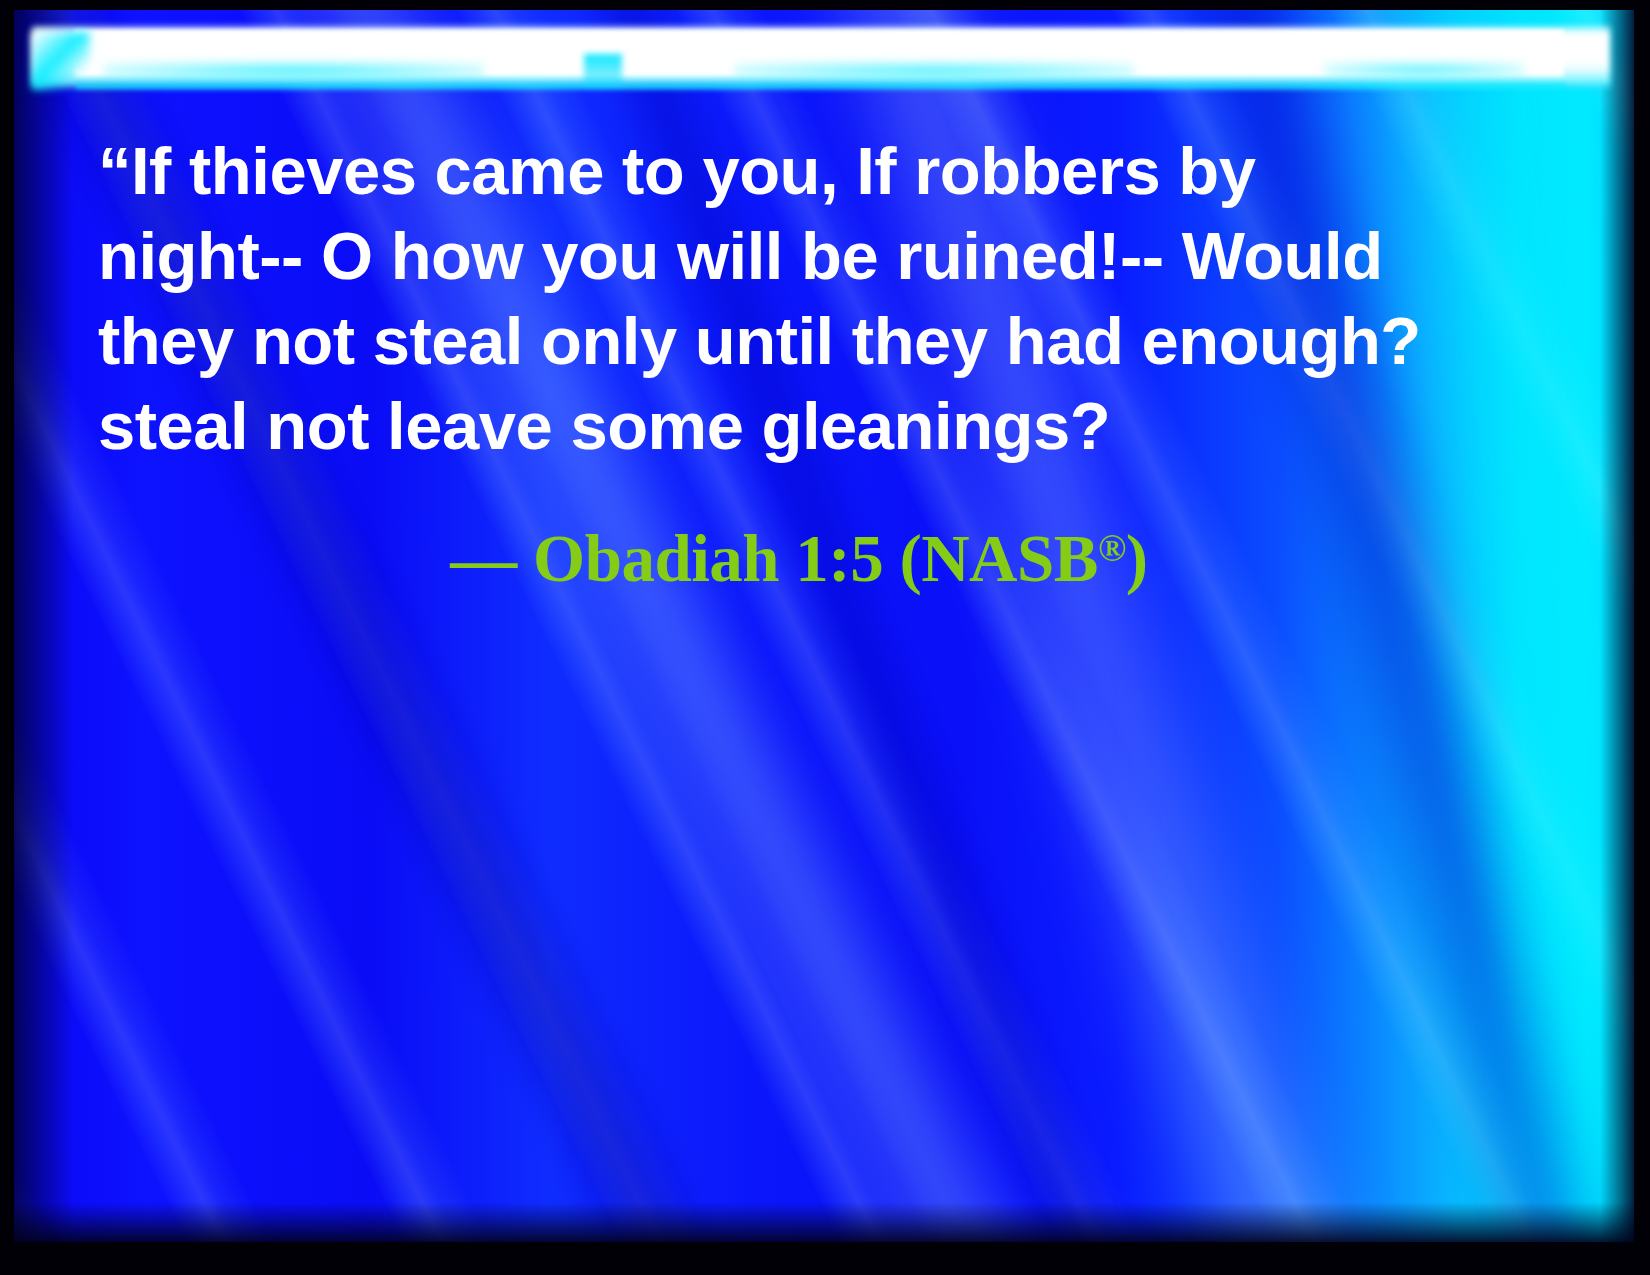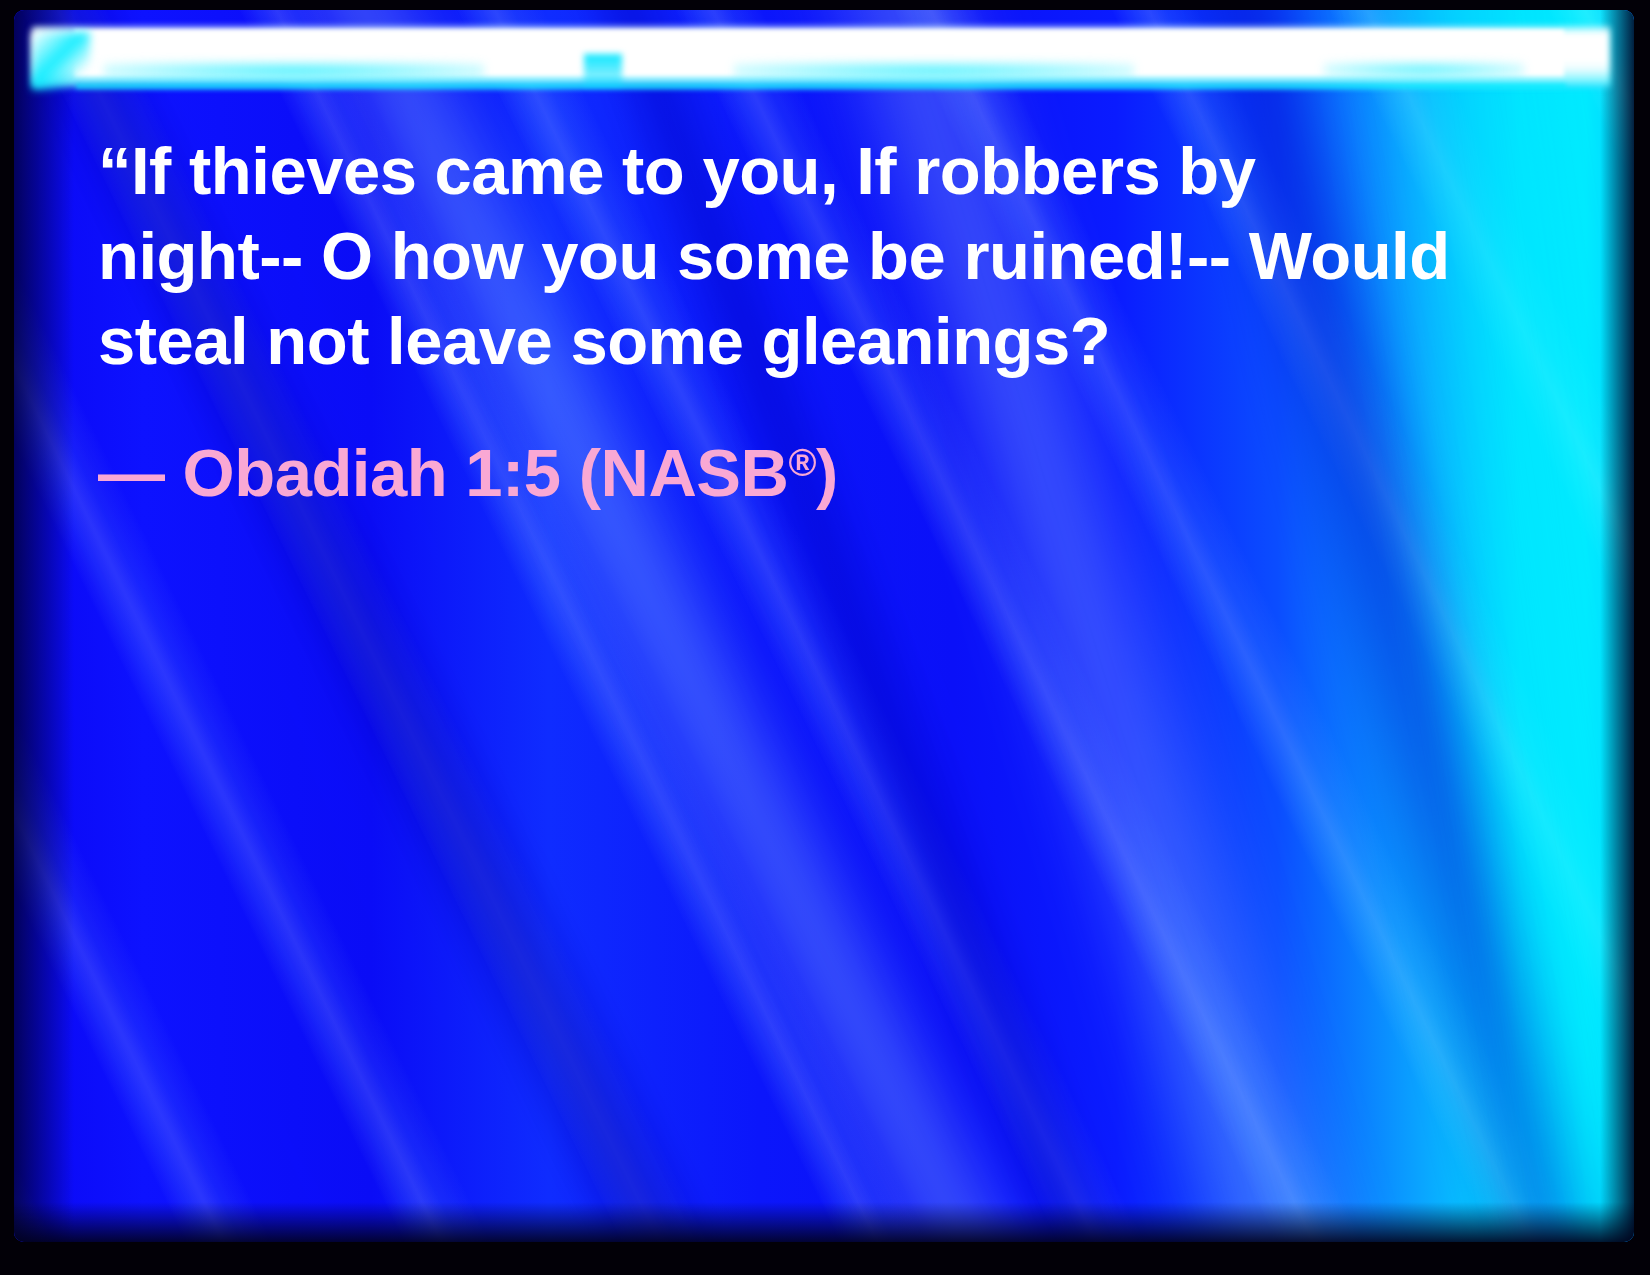--- a/index.html
+++ b/index.html
@@ -32,7 +32,6 @@
     height: 1232px;
     overflow: hidden;
     background: #0a0aff;
-    border-radius: 10px;
   }
 
   

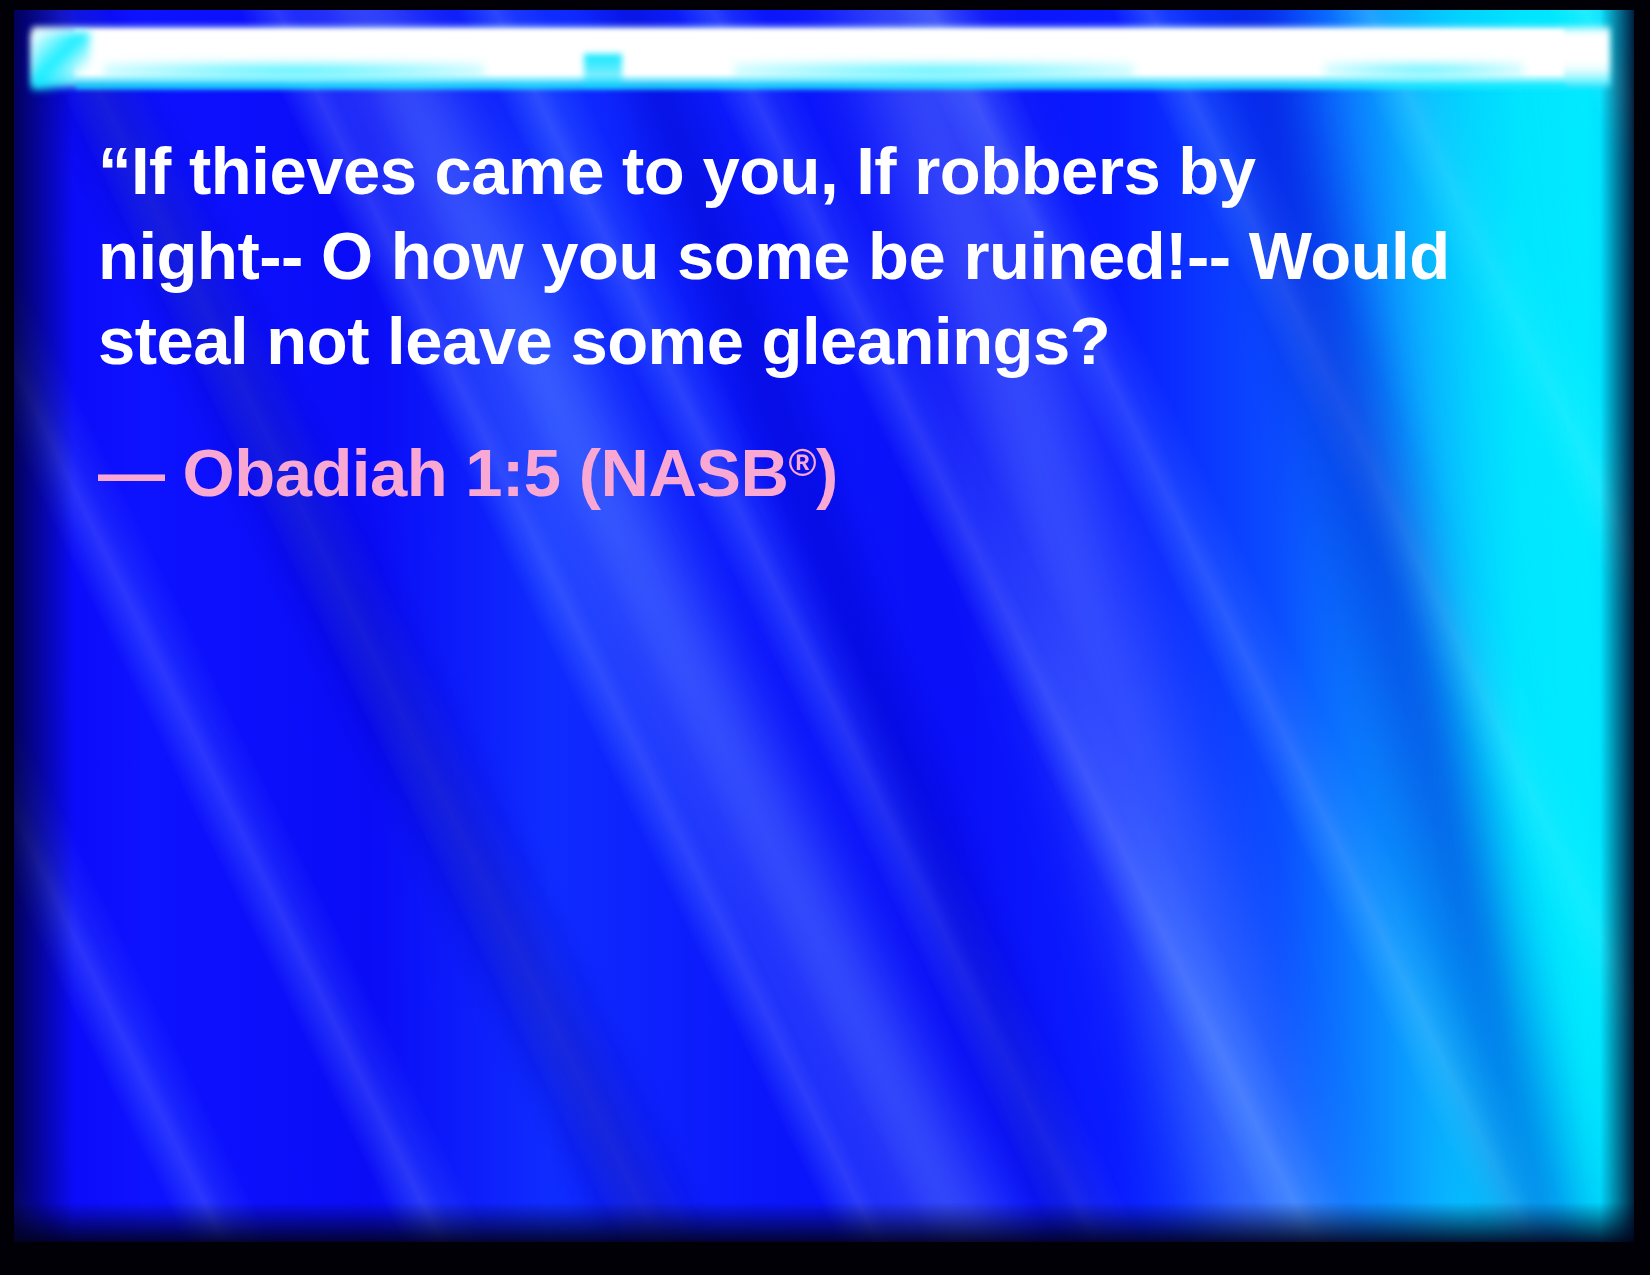--- a/index.html
+++ b/index.html
@@ -319,7 +319,7 @@
 
     <div id="verse-block">
       <div class="verse-line">“If thieves came to you, If robbers by</div>
-      <div class="verse-line">night-- O how you some be ruined!-- Would</div>
+      <div class="verse-line">night-- O how you will be ruined!-- Would</div>
       <div class="verse-line">steal not leave some gleanings?</div>
 
       <div id="attribution-line"><span>— Obadiah 1:5 (NASB</span><span class="reg-mark">®</span><span>)</span></div>

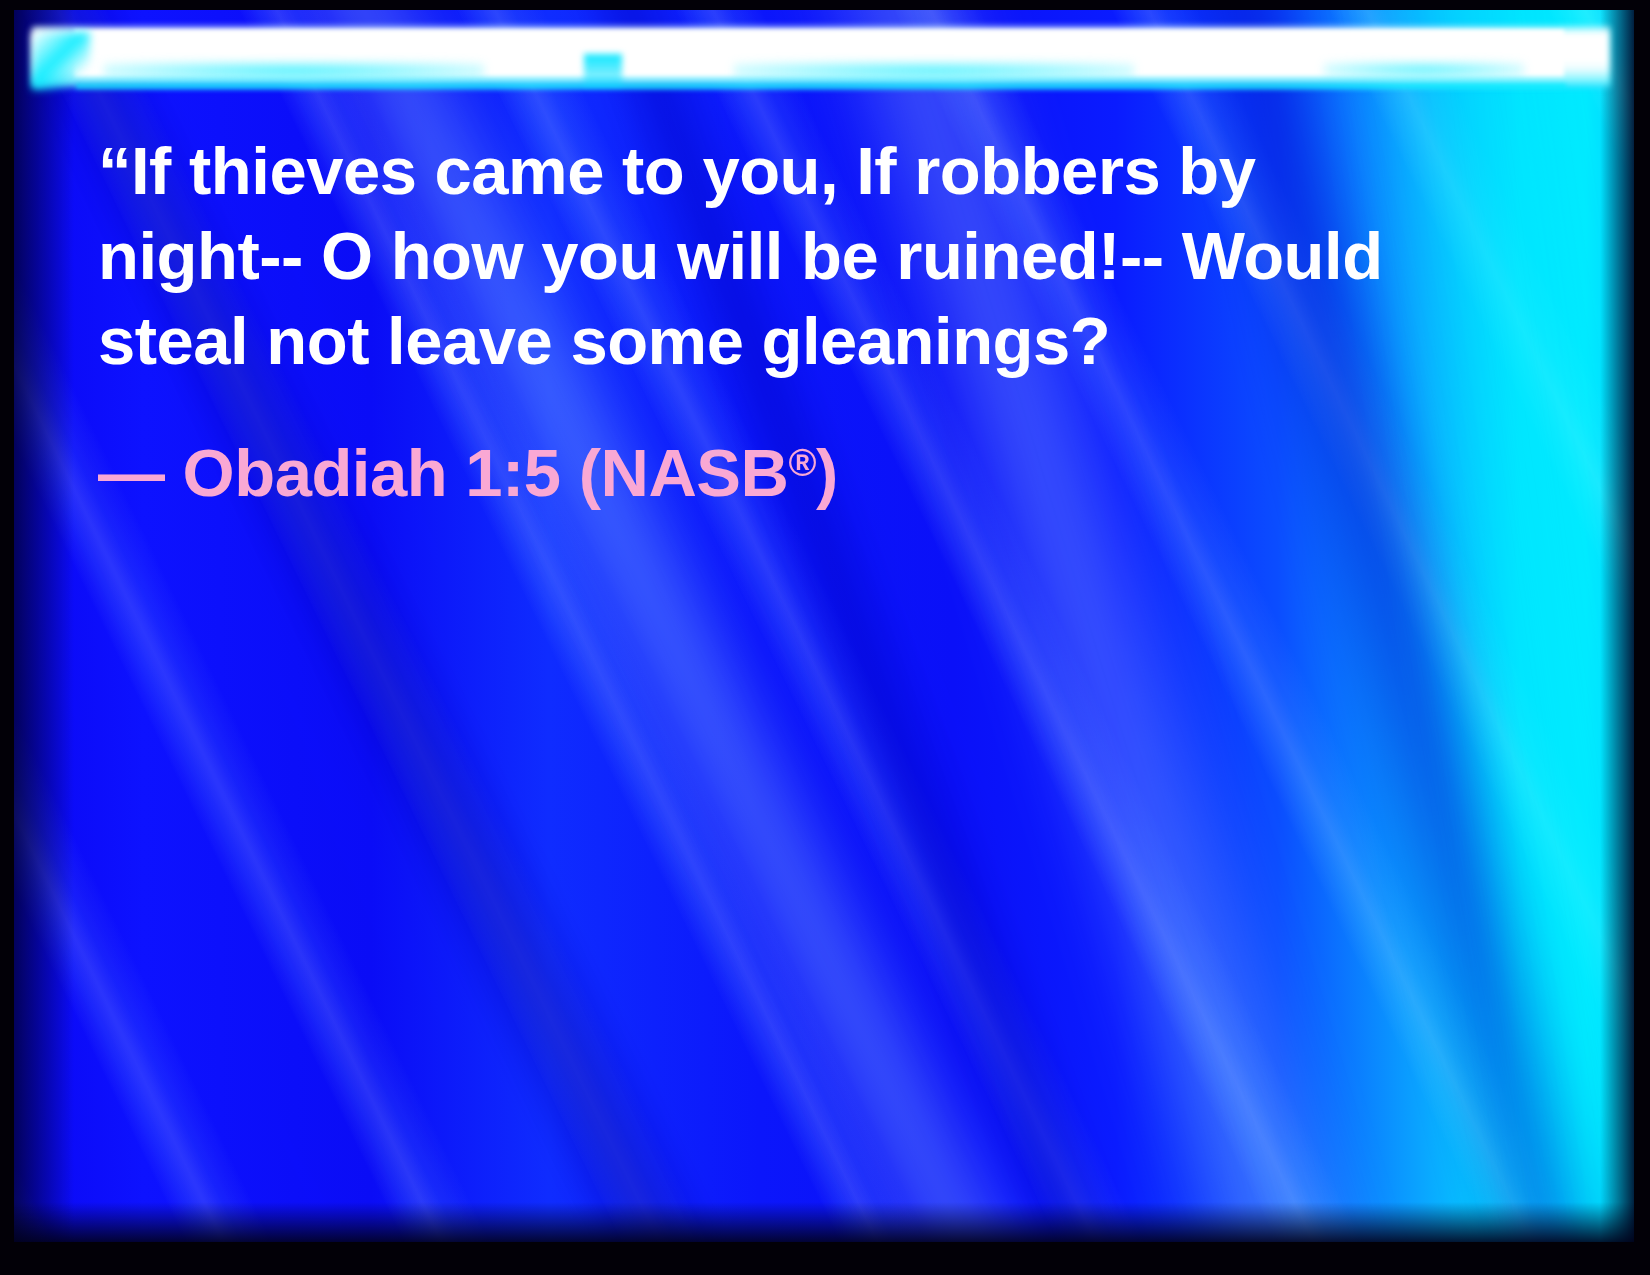--- a/index.html
+++ b/index.html
@@ -320,6 +320,7 @@
     <div id="verse-block">
       <div class="verse-line">“If thieves came to you, If robbers by</div>
       <div class="verse-line">night-- O how you will be ruined!-- Would</div>
+      <div class="verse-line">they not steal only until they had enough?</div>
       <div class="verse-line">steal not leave some gleanings?</div>
 
       <div id="attribution-line"><span>— Obadiah 1:5 (NASB</span><span class="reg-mark">®</span><span>)</span></div>

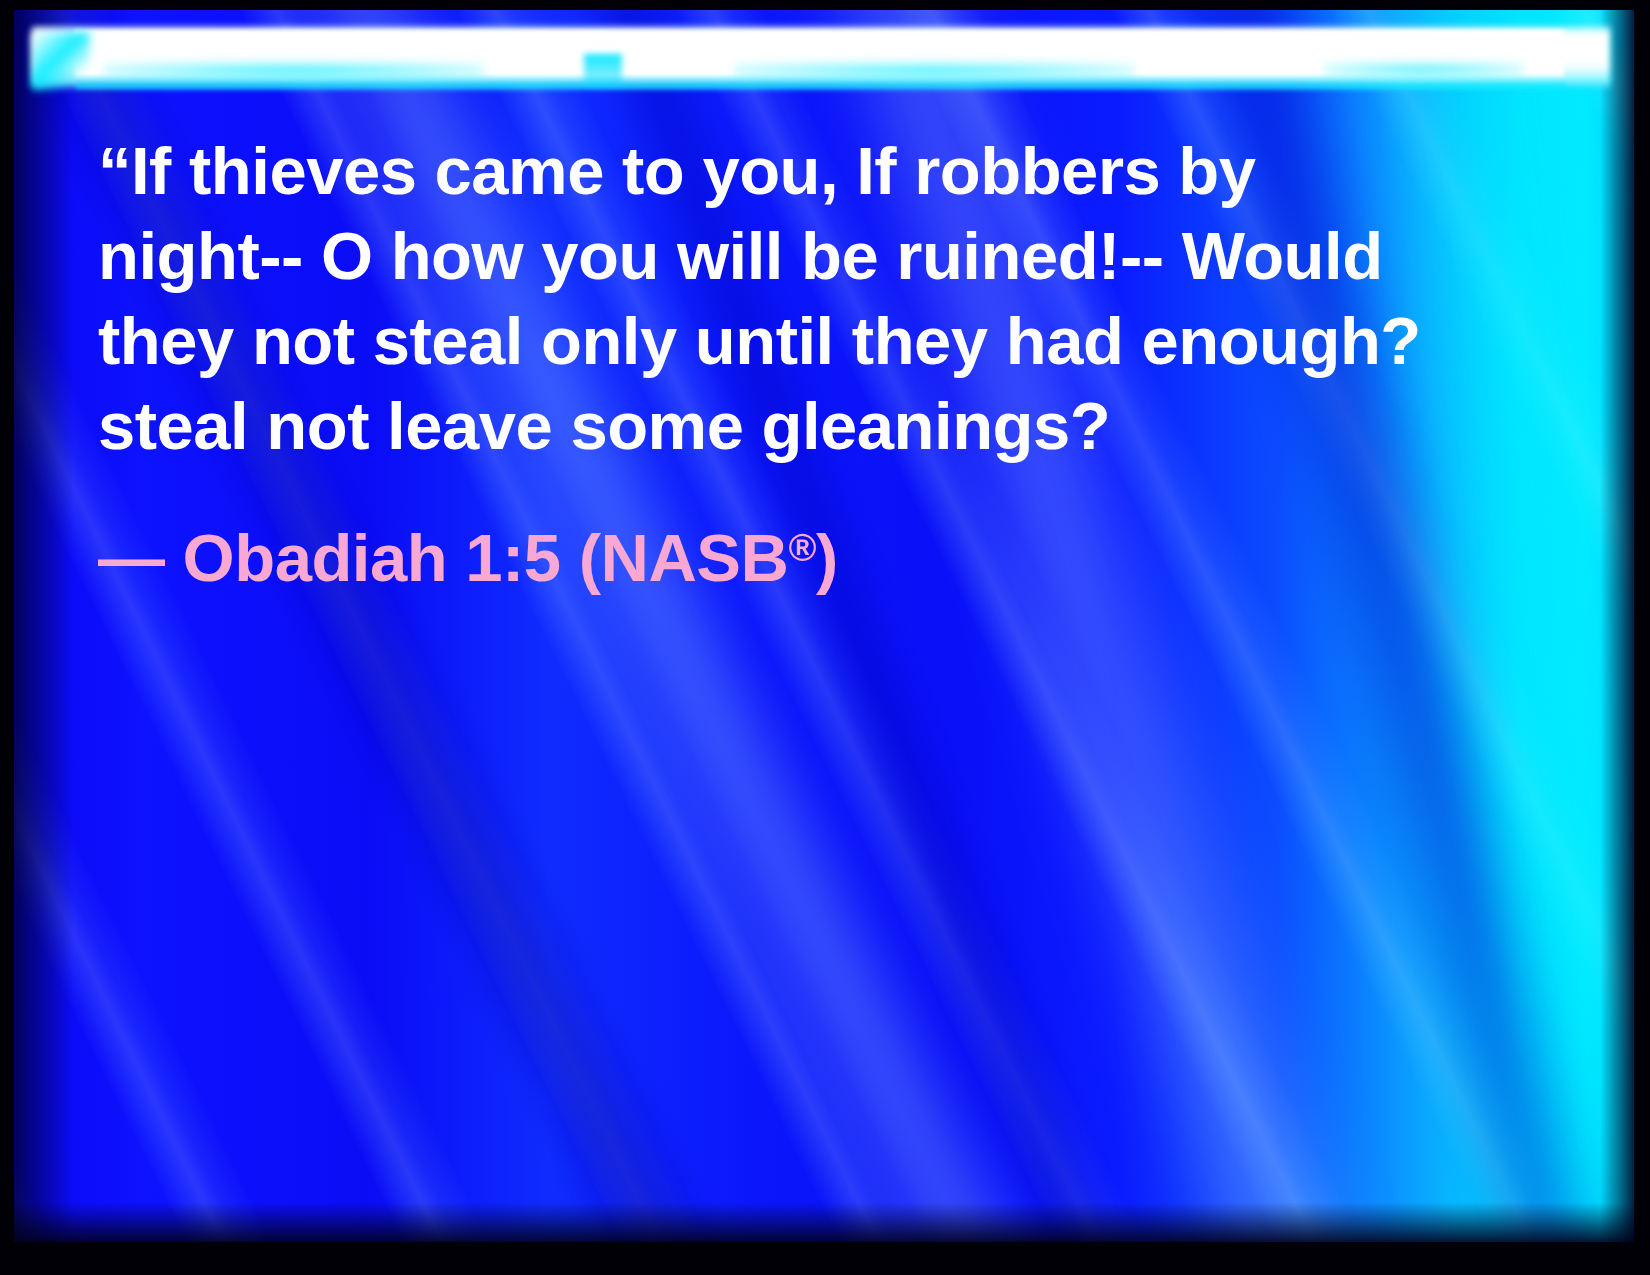--- a/index.html
+++ b/index.html
@@ -272,13 +272,13 @@
     white-space: nowrap;
   }
   #attribution-line {
-    color: #f9a8d4;
-    font-family: Liberation Sans, sans-serif;
+    color: #84cc16;
+    font-family: Liberation Serif, serif;
     font-weight: bold;
     font-size: 67px;
     line-height: 85px;
     letter-spacing: -0.5px;
-    text-align: left;
+    text-align: center;
     white-space: nowrap;
     padding-top: 38px;
     padding-right: 18px;

